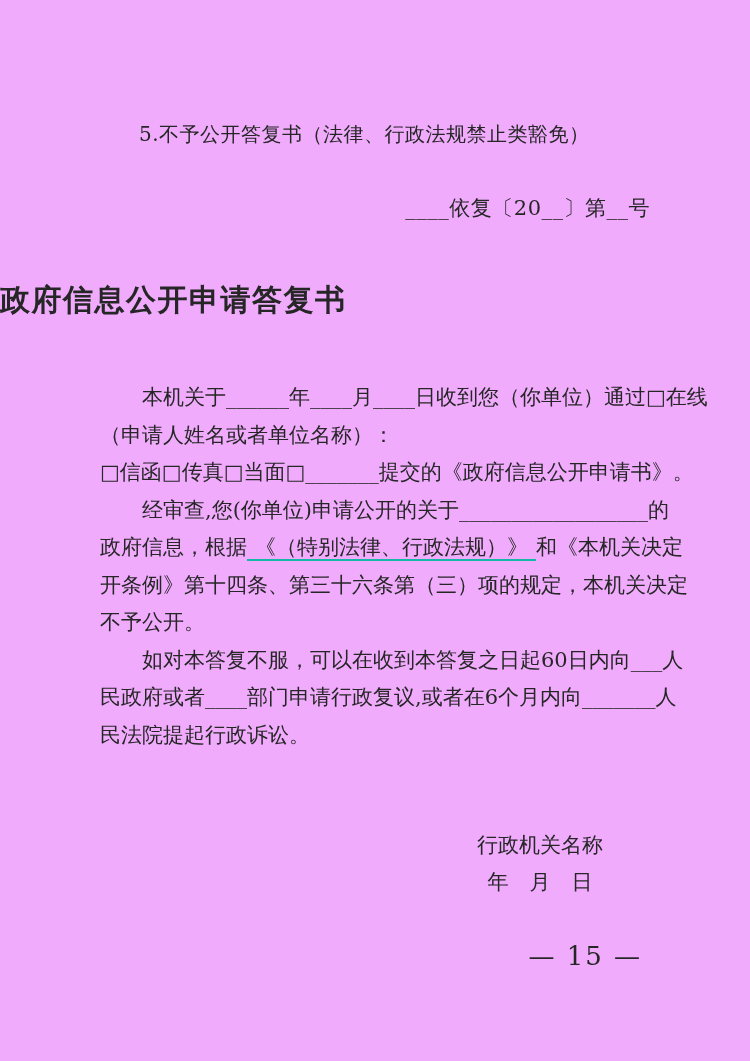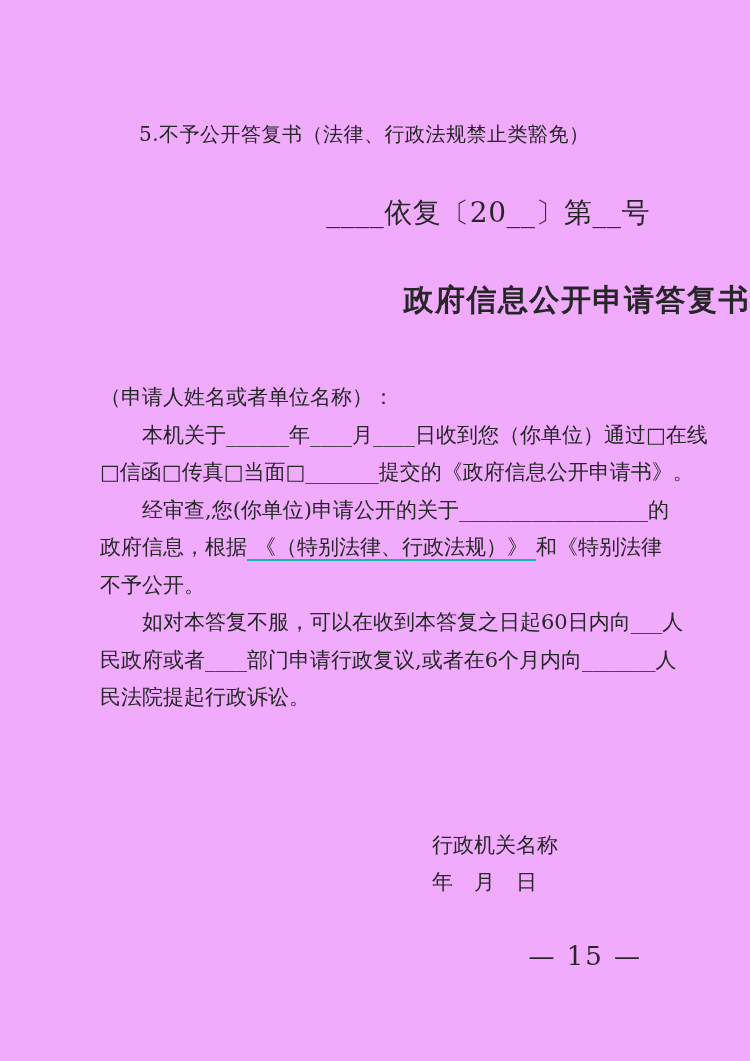--- a/index.html
+++ b/index.html
@@ -28,7 +28,7 @@
     position: absolute;
     top: 194px;
     right: 100px;
-    font-size: 28px;
+    font-size: 21px;
     letter-spacing: 0.5px;
     white-space: nowrap;
   }

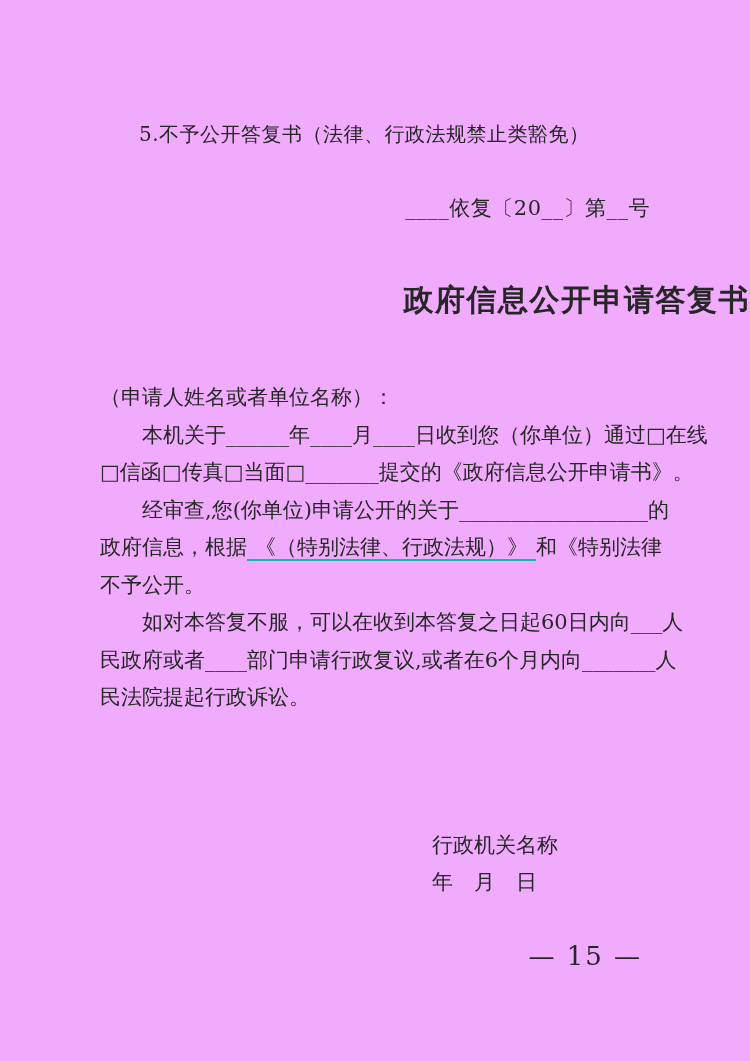--- a/index.html
+++ b/index.html
@@ -38,7 +38,7 @@
     left: 0;
     width: 100%;
     margin: 0;
-    text-align: right;
+    text-align: left;
     font-size: 30px;
     font-weight: bold;
     letter-spacing: 1.5px;

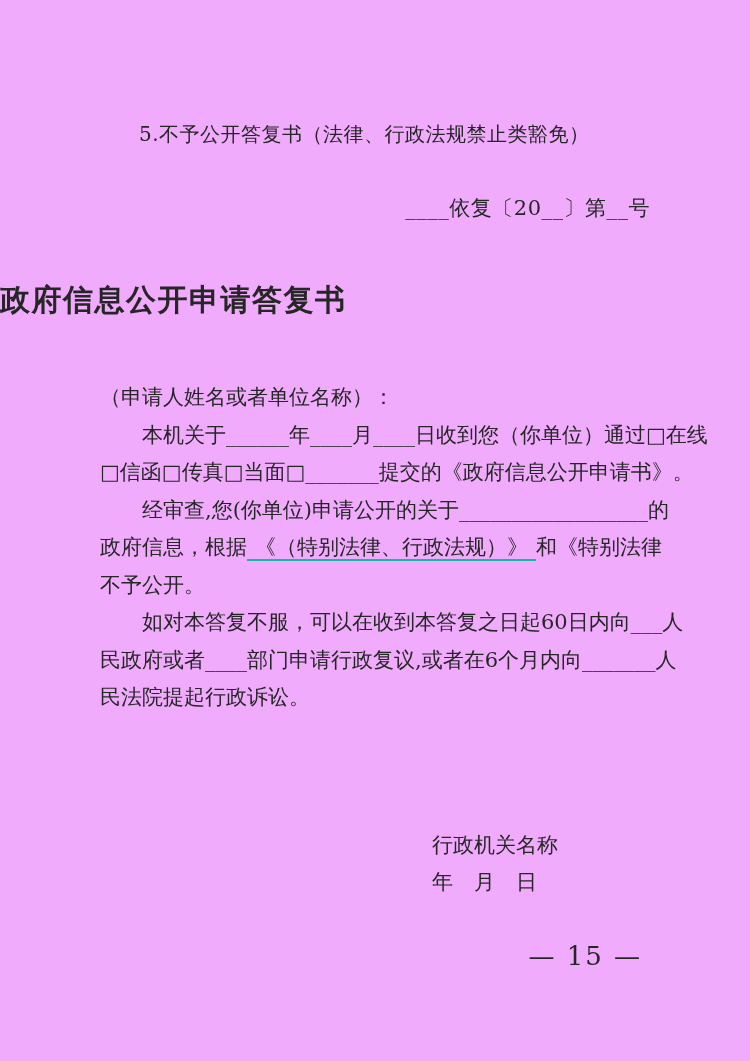--- a/index.html
+++ b/index.html
@@ -93,9 +93,9 @@
   <h1 class="doc-title">政府信息公开申请答复书</h1>
 
   <div class="body-text">
+    <div class="line indent">本机关于______年____月____日收到您（你单位）通过□在线</div>
+
     <div class="line">（申请人姓名或者单位名称）：</div>
-
-    <div class="line indent">本机关于______年____月____日收到您（你单位）通过□在线</div>
     <div class="line">□信函□传真□当面□_______提交的《政府信息公开申请书》。</div>
 
     <div class="line indent">经审查,您(你单位)申请公开的关于__________________的</div>

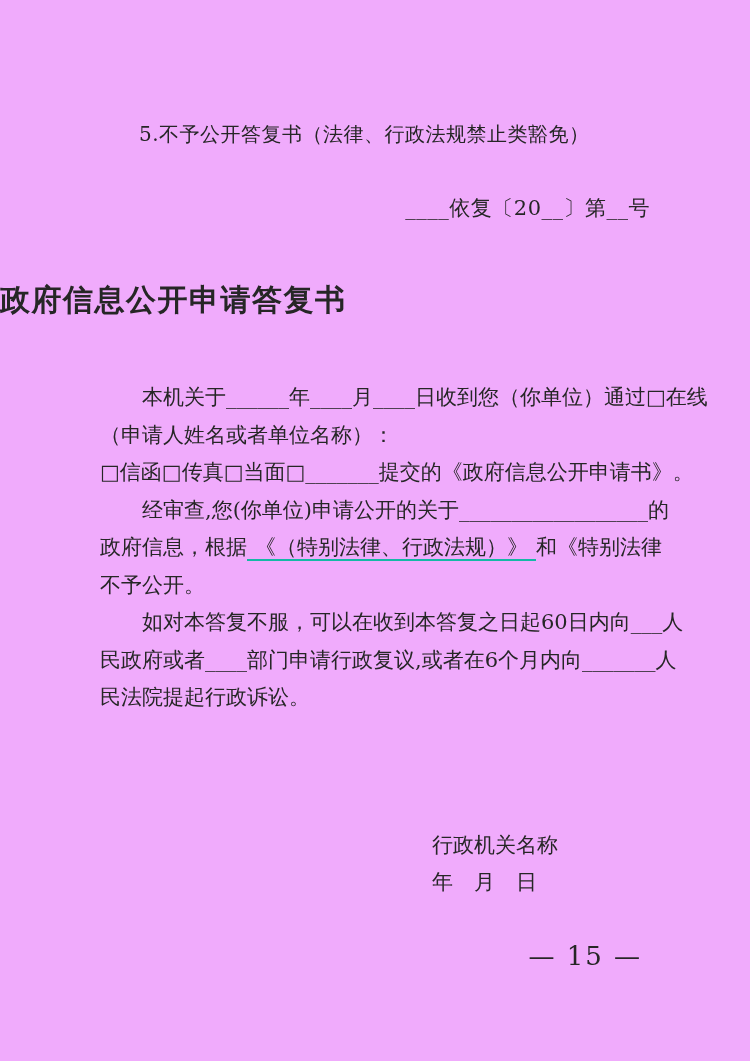--- a/index.html
+++ b/index.html
@@ -99,7 +99,7 @@
     <div class="line">□信函□传真□当面□_______提交的《政府信息公开申请书》。</div>
 
     <div class="line indent">经审查,您(你单位)申请公开的关于__________________的</div>
-    <div class="line"><span>政府信息，根据</span><span class="u">《（特别法律、行政法规）》</span><span>和《特别法律</span></div>
+    <div class="line"><span>政府信息，根据</span><span class="u">《（特别法律、行政法规）》</span><span>和《本机关决定</span></div>
     <div class="line">不予公开。</div>
 
     <div class="line indent">如对本答复不服，可以在收到本答复之日起60日内向___人</div>

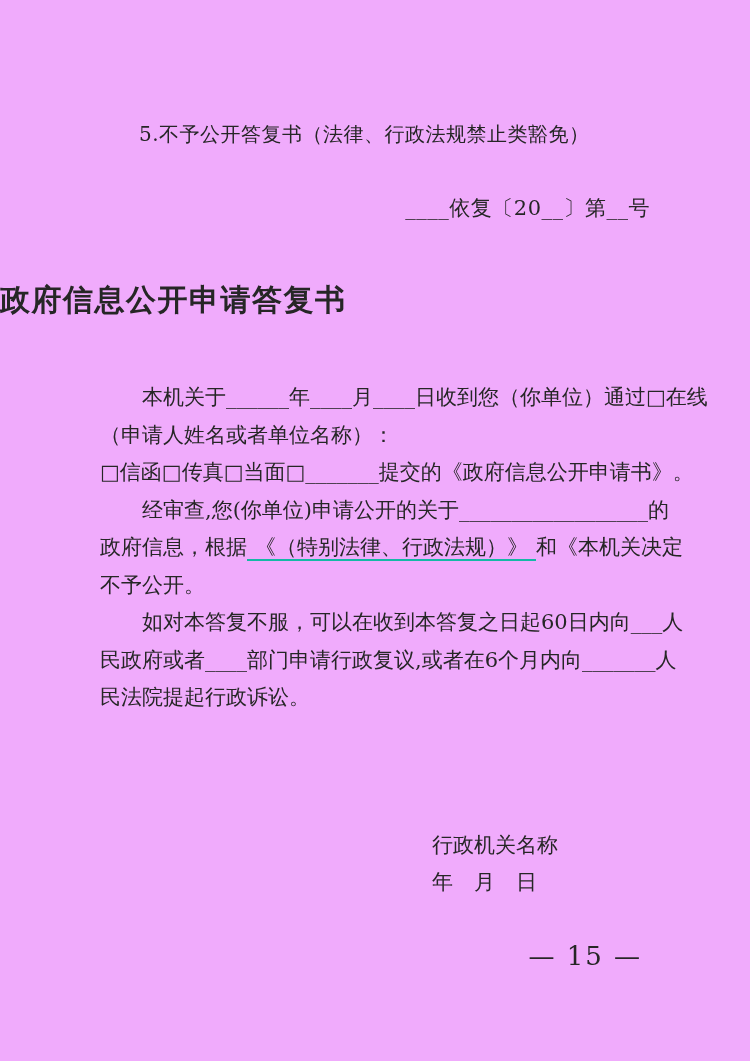--- a/index.html
+++ b/index.html
@@ -100,6 +100,7 @@
 
     <div class="line indent">经审查,您(你单位)申请公开的关于__________________的</div>
     <div class="line"><span>政府信息，根据</span><span class="u">《（特别法律、行政法规）》</span><span>和《本机关决定</span></div>
+    <div class="line">开条例》第十四条、第三十六条第（三）项的规定，本机关决定</div>
     <div class="line">不予公开。</div>
 
     <div class="line indent">如对本答复不服，可以在收到本答复之日起60日内向___人</div>

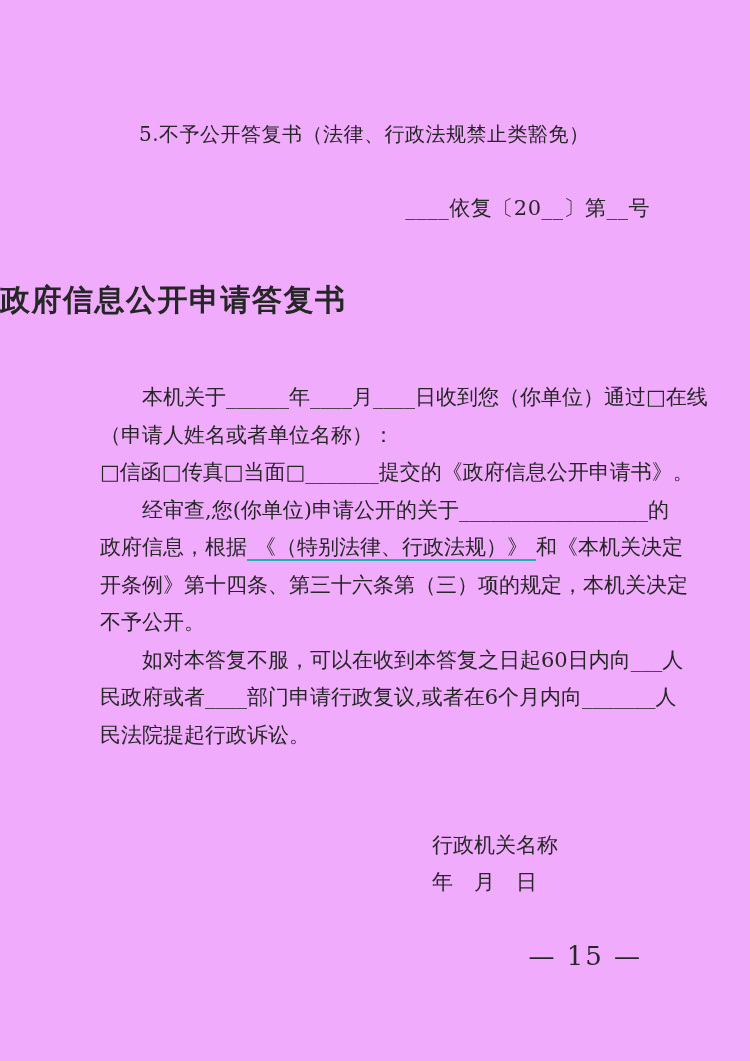--- a/index.html
+++ b/index.html
@@ -67,7 +67,7 @@
     top: 827px;
     left: 432px;
     width: 216px;
-    text-align: left;
+    text-align: center;
     font-size: 21px;
     line-height: 37px;
     white-space: nowrap;

